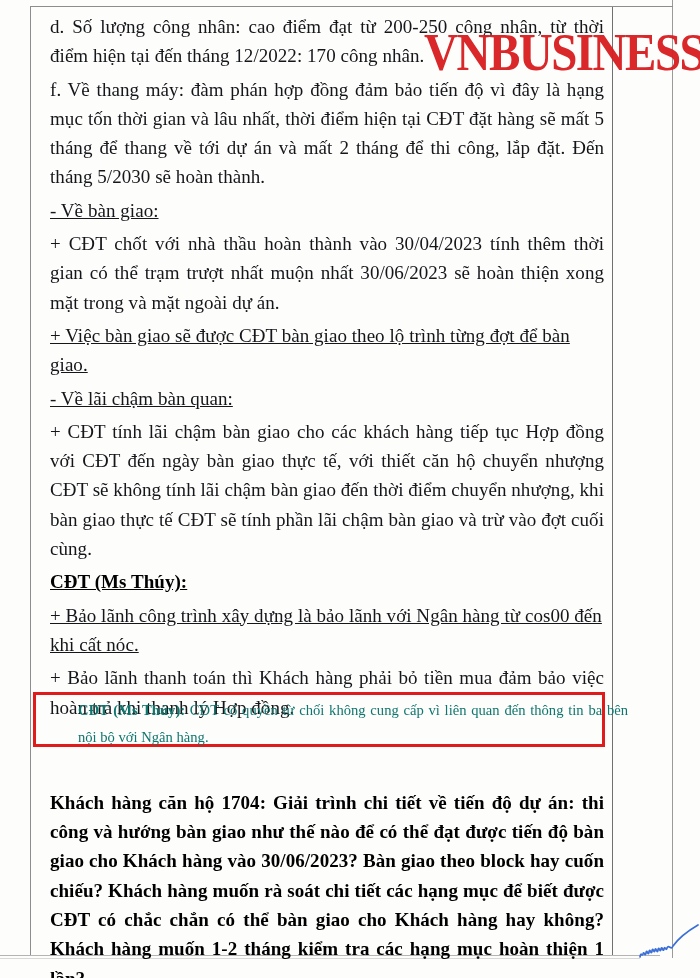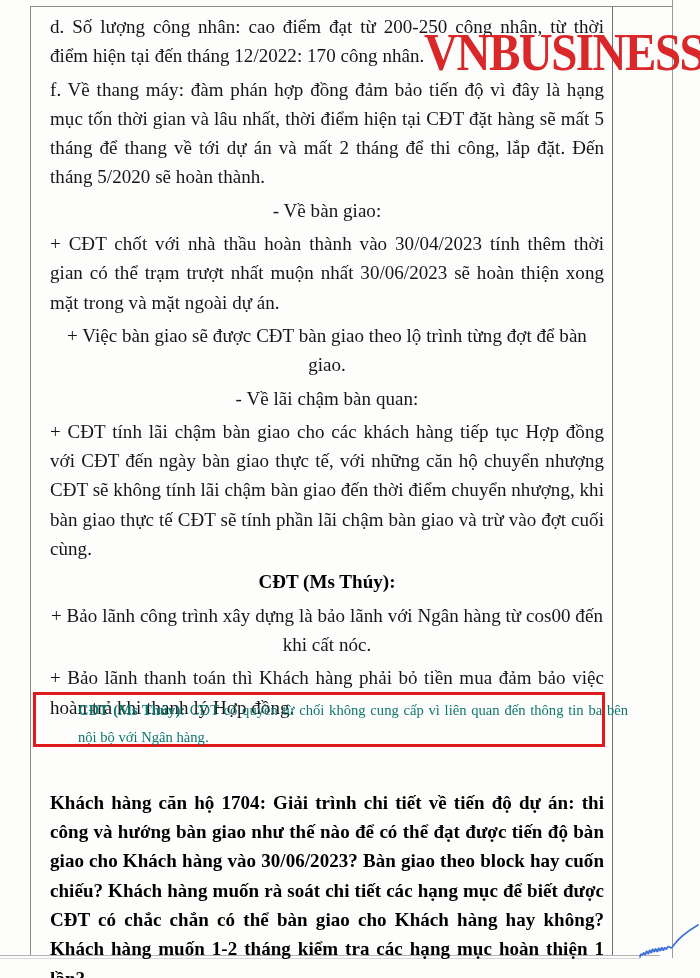--- a/index.html
+++ b/index.html
@@ -118,7 +118,7 @@
 
   <div class="body-text">
     <p class="para">d. Số lượng công nhân: cao điểm đạt từ 200-250 công nhân, từ thời điểm hiện tại đến tháng 12/2022: 170 công nhân.</p>
-    <p class="para">f. Về thang máy: đàm phán hợp đồng đảm bảo tiến độ vì đây là hạng mục tốn thời gian và lâu nhất, thời điểm hiện tại CĐT đặt hàng sẽ mất 5 tháng để thang về tới dự án và mất 2 tháng để thi công, lắp đặt. Đến tháng 5/2020 sẽ hoàn thành.</p>
+    <p class="para">f. Về thang máy: đàm phán hợp đồng đảm bảo tiến độ vì đây là hạng mục tốn thời gian và lâu nhất, thời điểm hiện tại CĐT đặt hàng sẽ mất 5 tháng để thang về tới dự án và mất 2 tháng để thi công, lắp đặt. Đến tháng 5/2030 sẽ hoàn thành.</p>
     <p class="para nojust">- Về bàn giao:</p>
     <p class="para">+ CĐT chốt với nhà thầu hoàn thành vào 30/04/2023 tính thêm thời gian có thể trạm trượt nhất muộn nhất 30/06/2023 sẽ hoàn thiện xong mặt trong và mặt ngoài dự án.</p>
     <p class="para nojust">+ Việc bàn giao sẽ được CĐT bàn giao theo lộ trình từng đợt để bàn giao.</p>

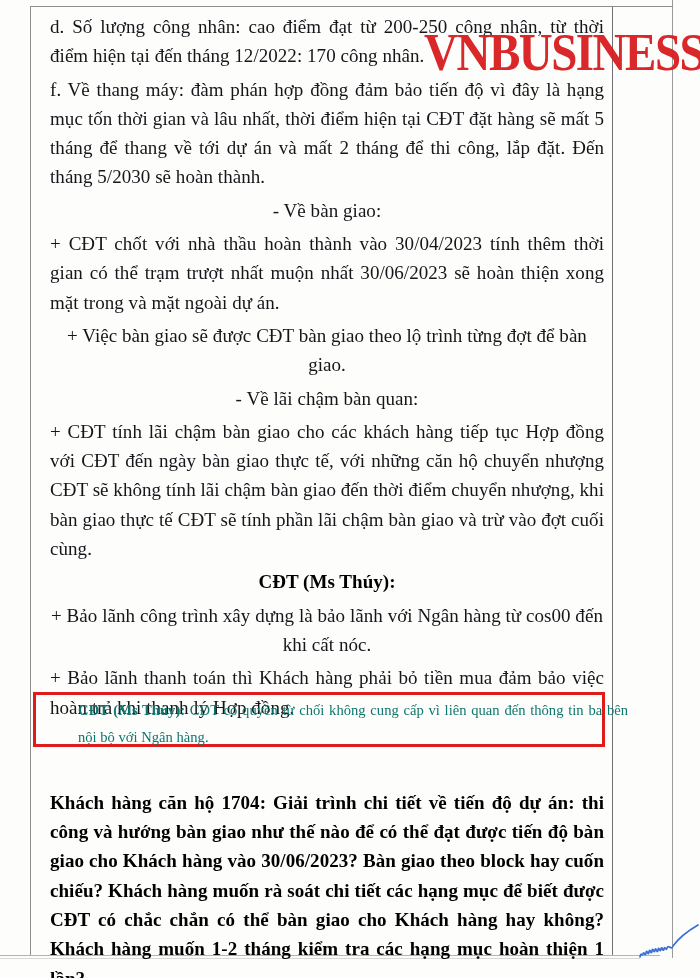--- a/index.html
+++ b/index.html
@@ -45,7 +45,7 @@
     text-justify: inter-word;
     letter-spacing: .05px;
   }
-  .para.nojust { text-align: center; }
+  .para.nojust { text-align: left; text-decoration: underline; }
   .para.bold {
     font-weight: bold;
     color: #000;

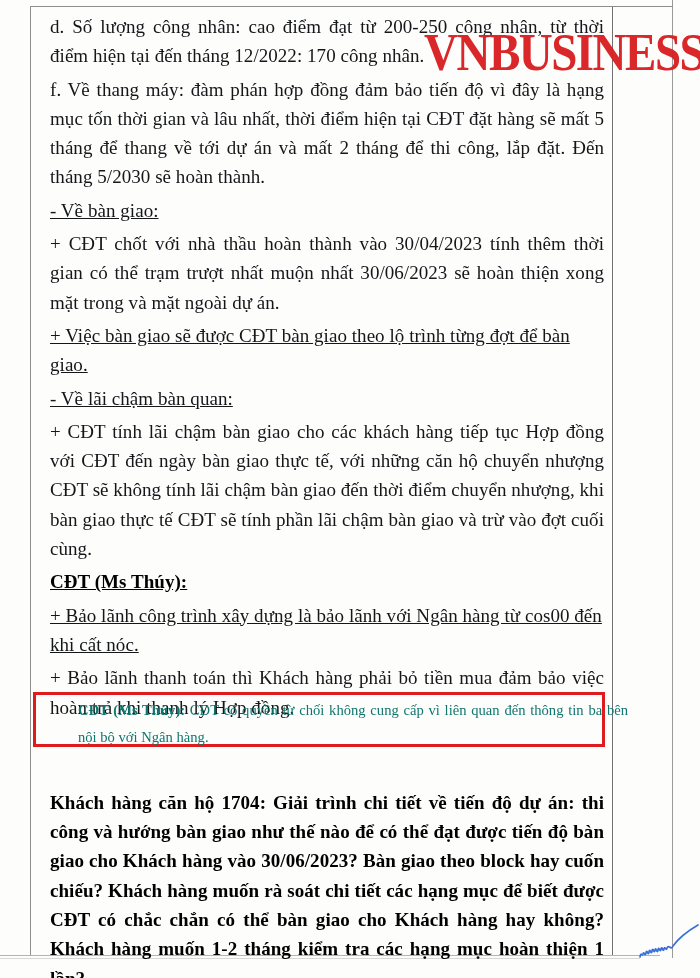--- a/index.html
+++ b/index.html
@@ -123,7 +123,7 @@
     <p class="para">+ CĐT chốt với nhà thầu hoàn thành vào 30/04/2023 tính thêm thời gian có thể trạm trượt nhất muộn nhất 30/06/2023 sẽ hoàn thiện xong mặt trong và mặt ngoài dự án.</p>
     <p class="para nojust">+ Việc bàn giao sẽ được CĐT bàn giao theo lộ trình từng đợt để bàn giao.</p>
     <p class="para nojust">- Về lãi chậm bàn quan:</p>
-    <p class="para">+ CĐT tính lãi chậm bàn giao cho các khách hàng tiếp tục Hợp đồng với CĐT đến ngày bàn giao thực tế, với những căn hộ chuyển nhượng CĐT sẽ không tính lãi chậm bàn giao đến thời điểm chuyển nhượng, khi bàn giao thực tế CĐT sẽ tính phần lãi chậm bàn giao và trừ vào đợt cuối cùng.</p>
+    <p class="para">+ CĐT tính lãi chậm bàn giao cho các khách hàng tiếp tục Hợp đồng với CĐT đến ngày bàn giao thực tế, với thiết căn hộ chuyển nhượng CĐT sẽ không tính lãi chậm bàn giao đến thời điểm chuyển nhượng, khi bàn giao thực tế CĐT sẽ tính phần lãi chậm bàn giao và trừ vào đợt cuối cùng.</p>
     <p class="para bold nojust">CĐT (Ms Thúy):</p>
     <p class="para nojust">+ Bảo lãnh công trình xây dựng là bảo lãnh với Ngân hàng từ cos00 đến khi cất nóc.</p>
     <p class="para">+ Bảo lãnh thanh toán thì Khách hàng phải bỏ tiền mua đảm bảo việc hoàn trả khi thanh lý Hợp đồng.</p>

